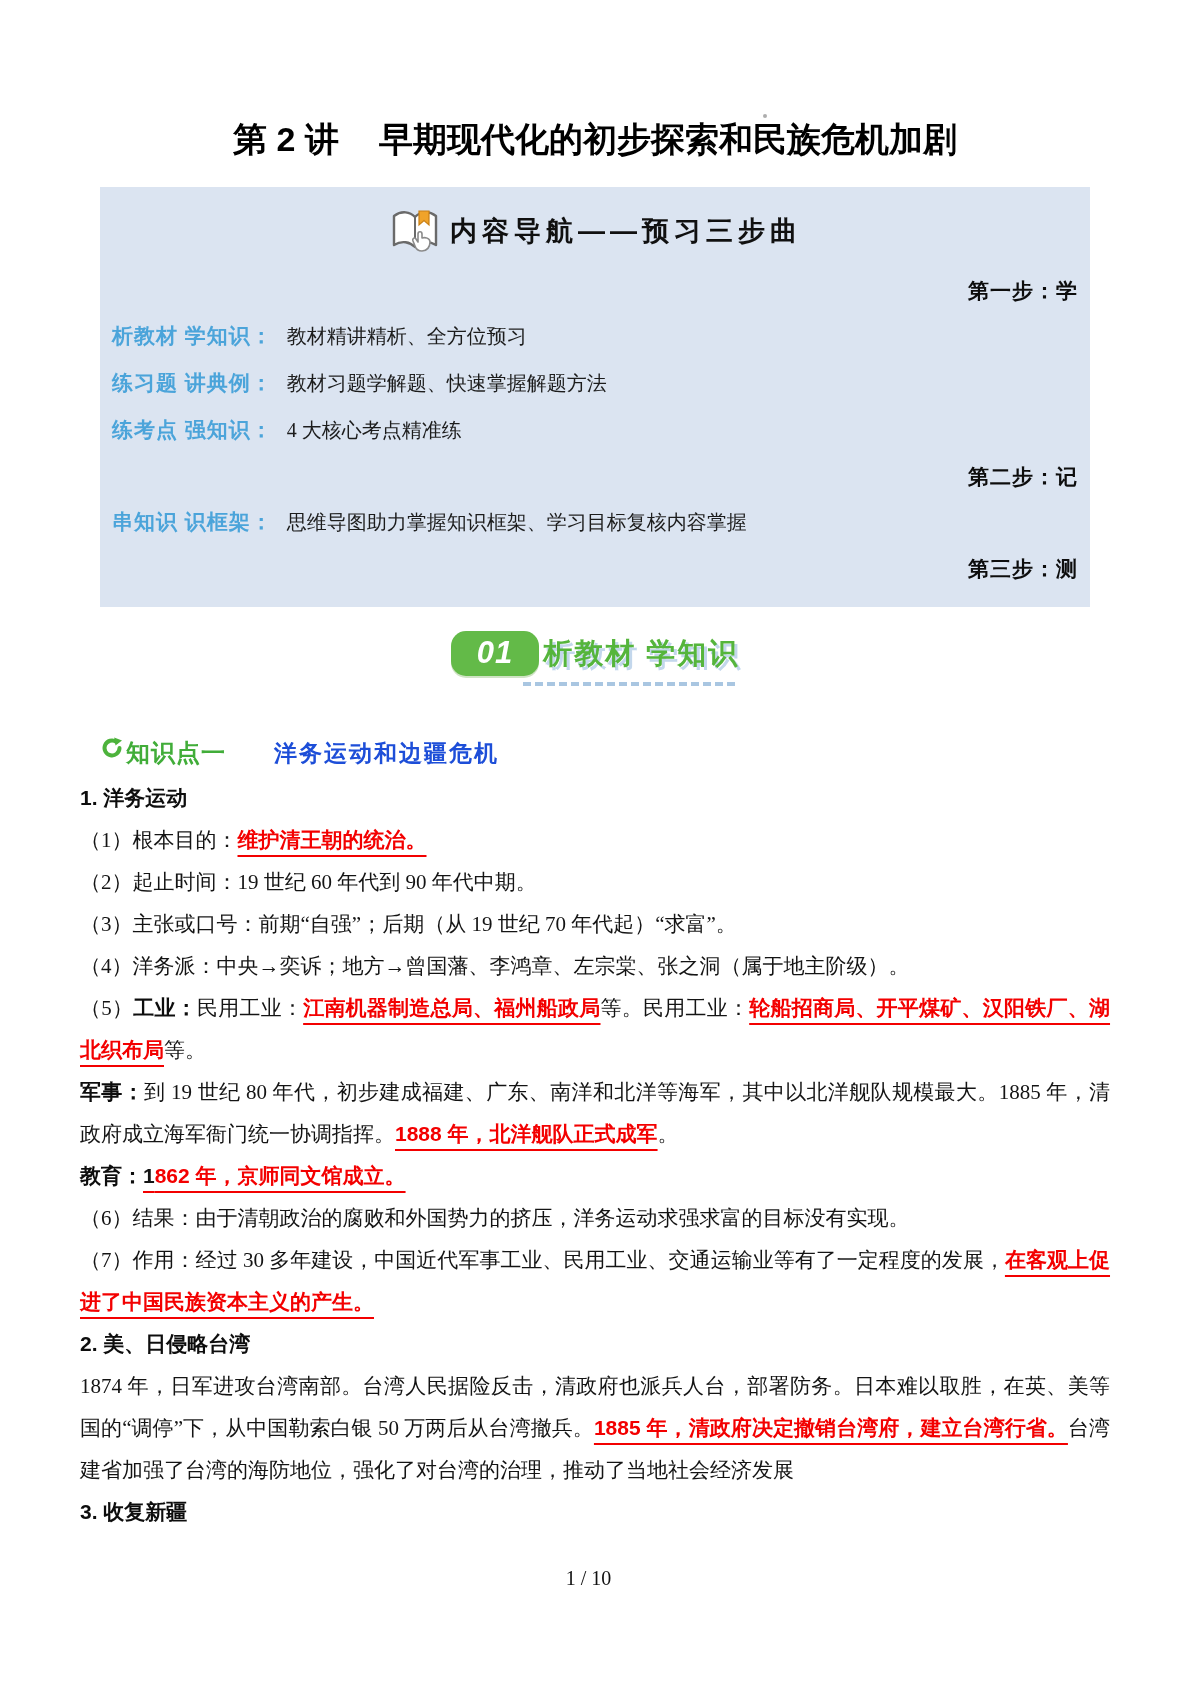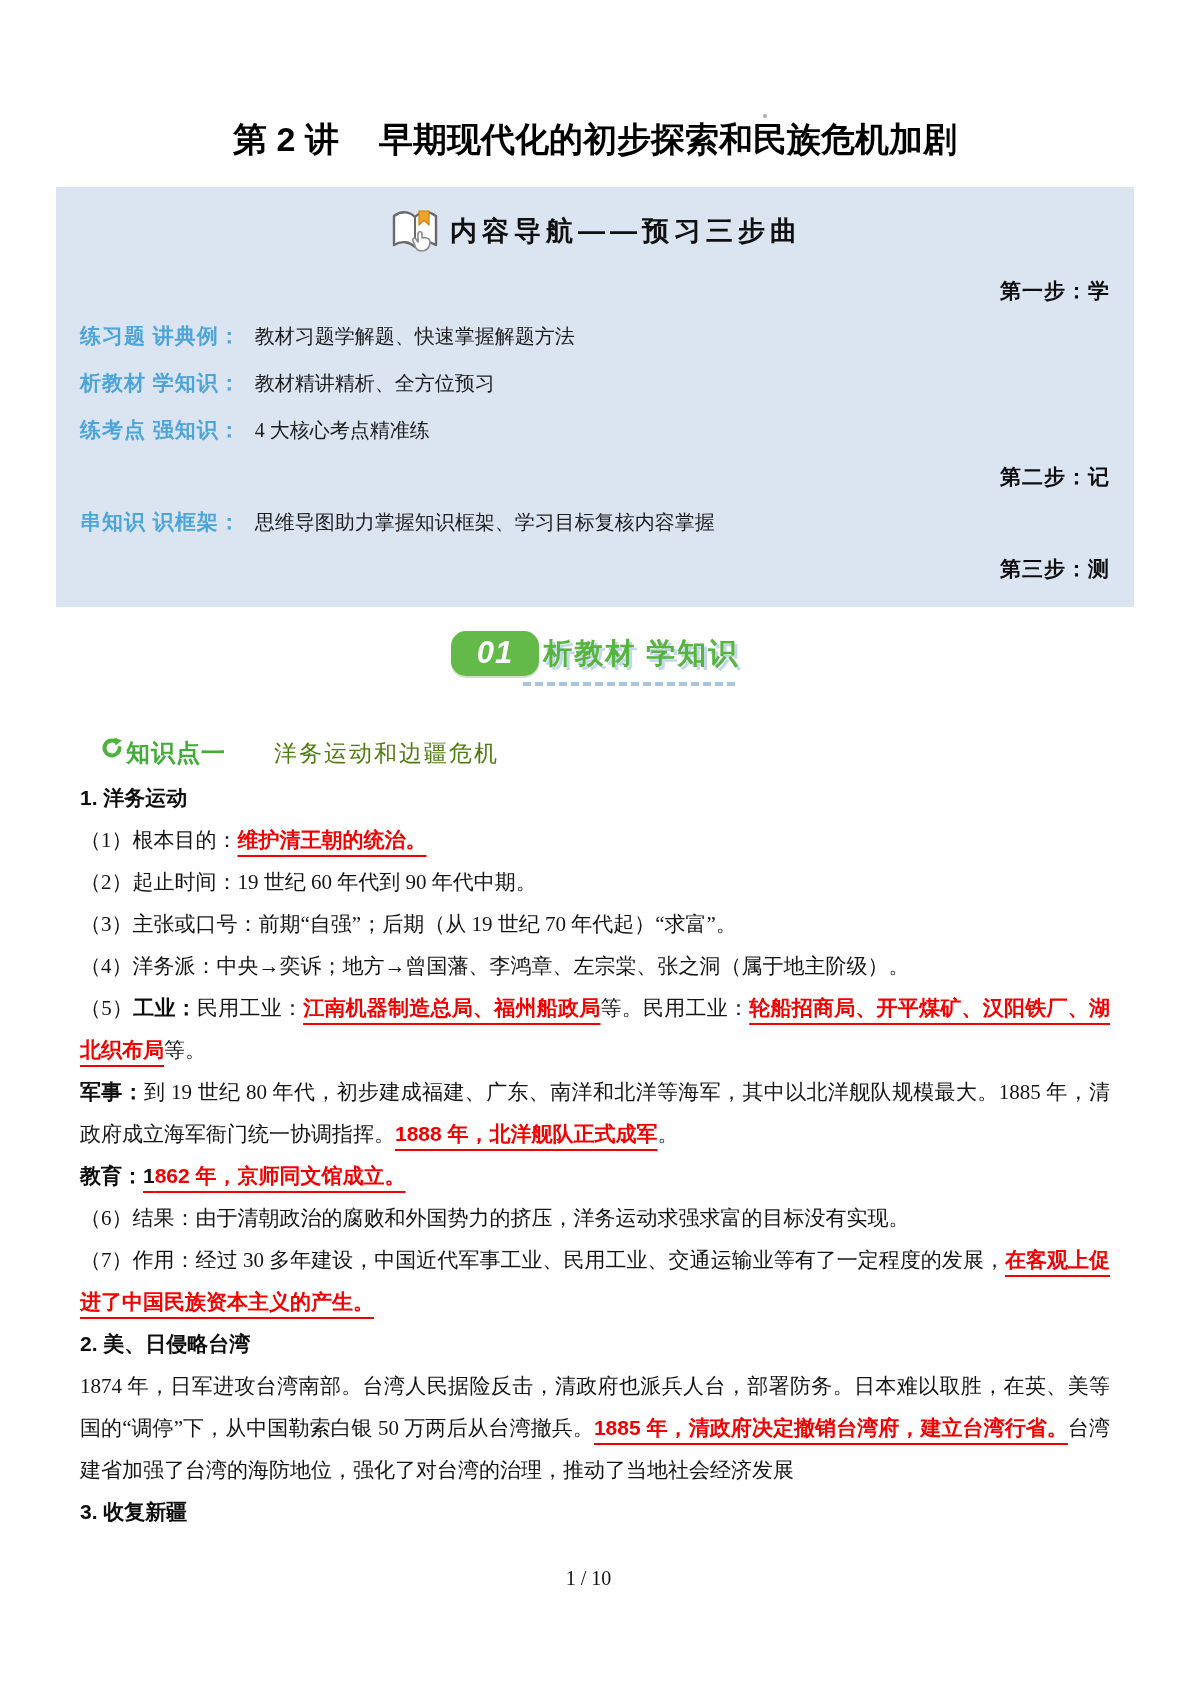--- a/index.html
+++ b/index.html
@@ -18,7 +18,7 @@
   .title .t-num { margin-right:40px; }
 
   
-  .nav-box { margin:26px 56px 0; background:#dbe4f1; padding:14px 24px 16px; }
+  .nav-box { margin:26px 100px 0; background:#dbe4f1; padding:14px 12px 16px; }
   .nav-header {
     display:flex; justify-content:center; align-items:center; gap:4px;
     font-family:"Liberation Sans","DejaVu Sans",sans-serif;

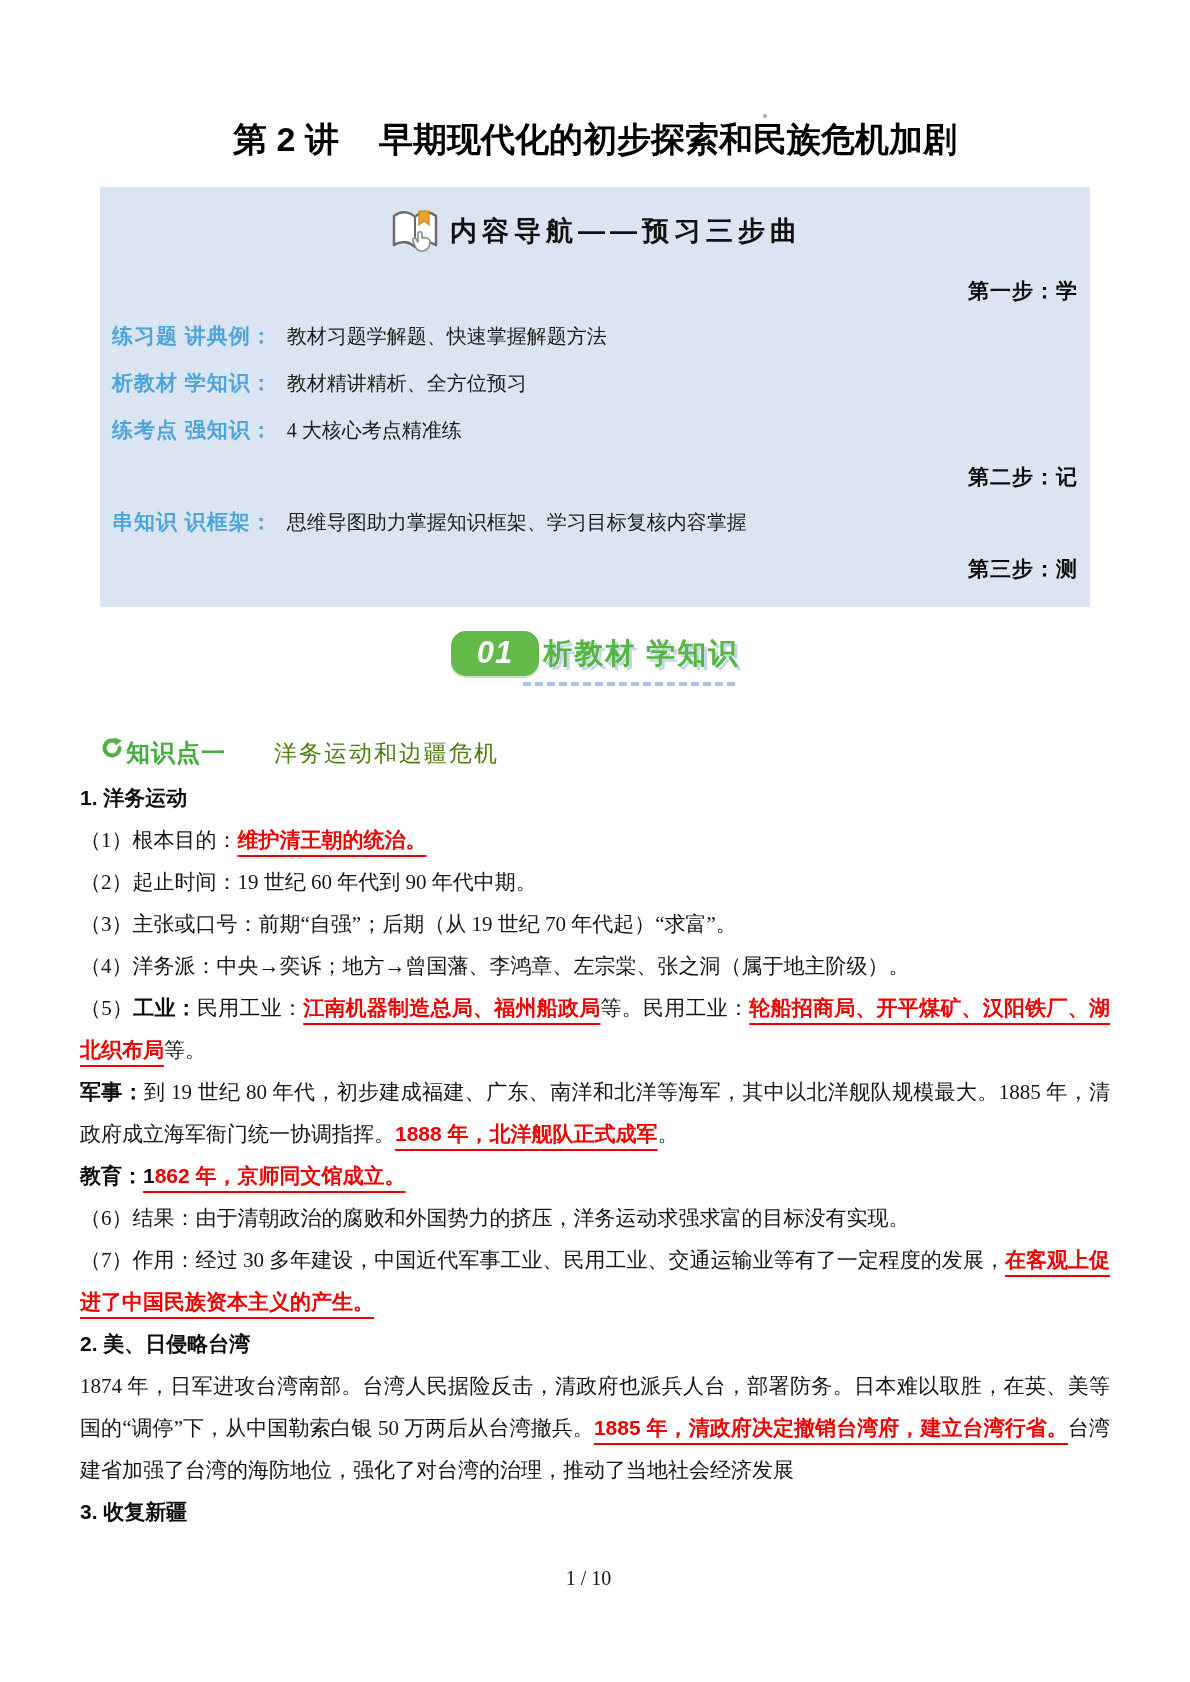--- a/index.html
+++ b/index.html
@@ -118,8 +118,8 @@
     </div>
     <div>
         <div class="nav-step">第一步：学</div>
+        <div class="nav-item"><span class="nav-label">析教材 学知识：</span><span class="nav-desc">教材精讲精析、全方位预习</span></div>
         <div class="nav-item"><span class="nav-label">练习题 讲典例：</span><span class="nav-desc">教材习题学解题、快速掌握解题方法</span></div>
-        <div class="nav-item"><span class="nav-label">析教材 学知识：</span><span class="nav-desc">教材精讲精析、全方位预习</span></div>
         <div class="nav-item"><span class="nav-label">练考点 强知识：</span><span class="nav-desc">4 大核心考点精准练</span></div>
         <div class="nav-step">第二步：记</div>
         <div class="nav-item"><span class="nav-label">串知识 识框架：</span><span class="nav-desc">思维导图助力掌握知识框架、学习目标复核内容掌握</span></div>

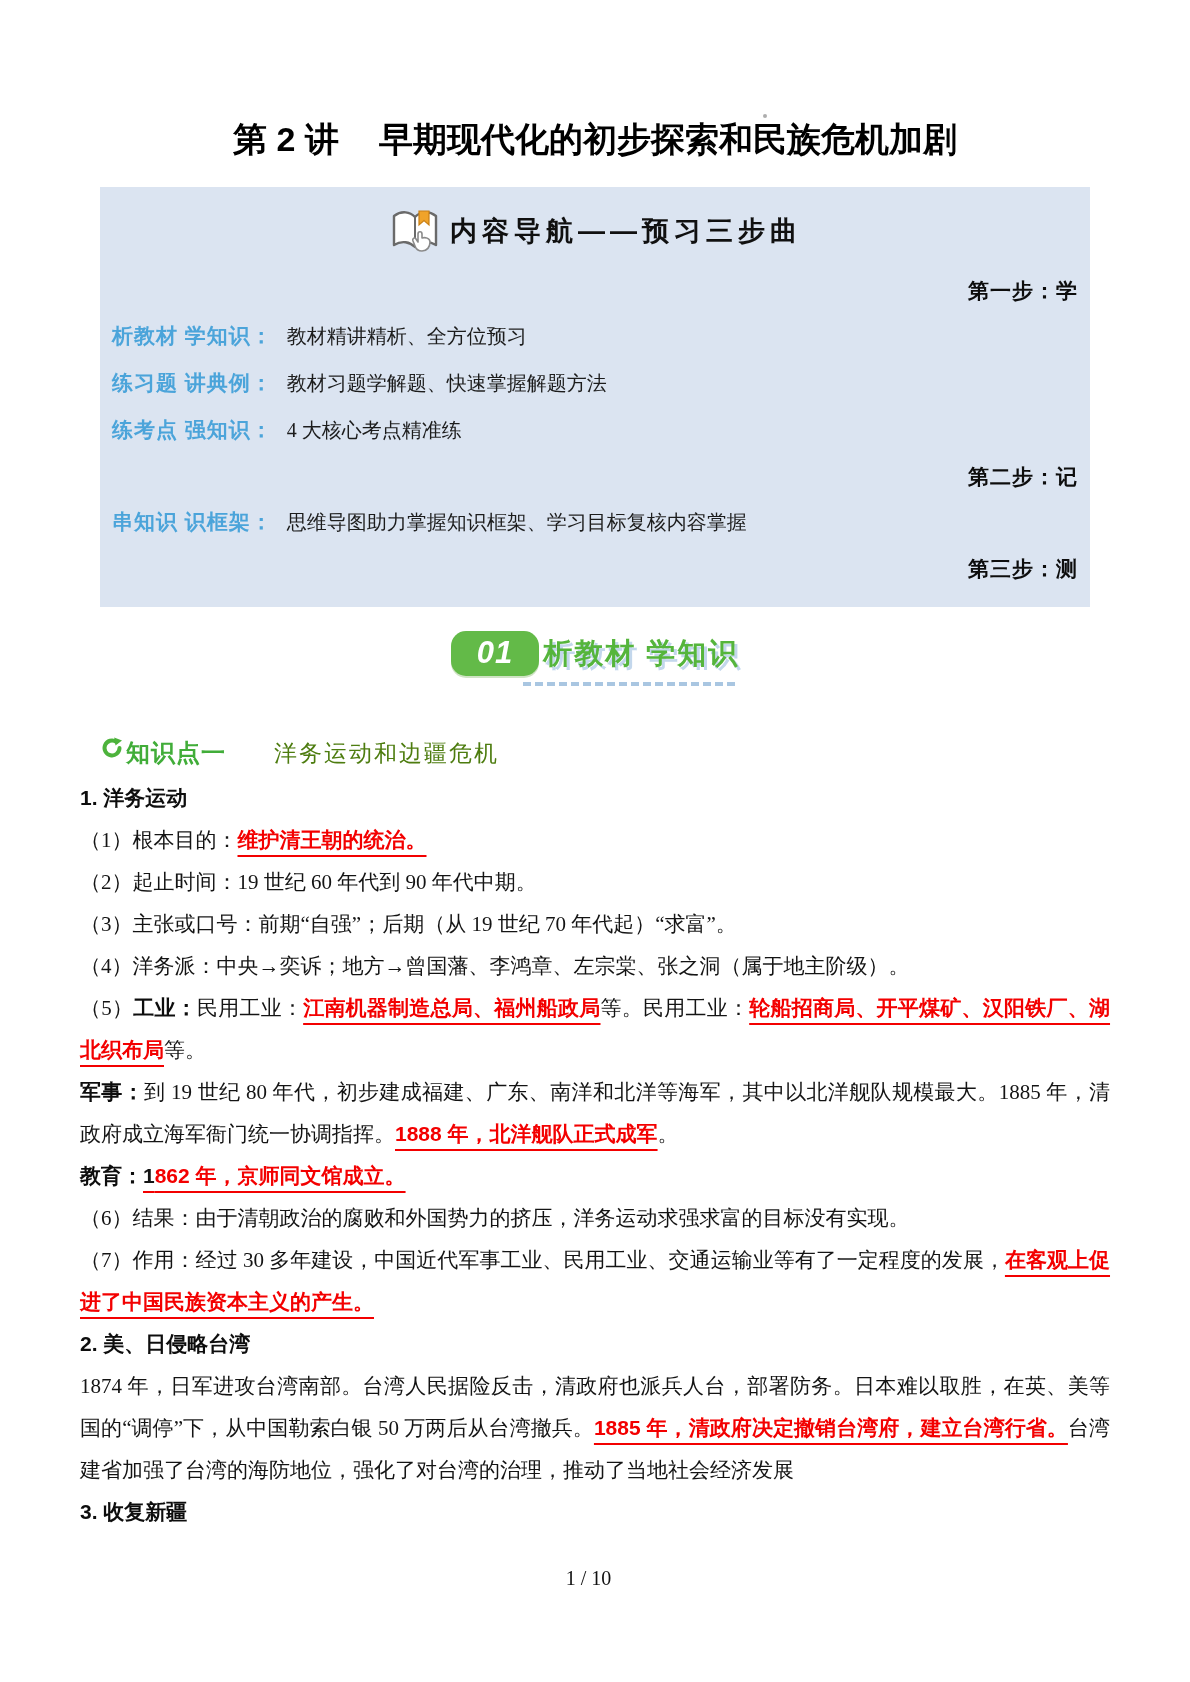--- a/index.html
+++ b/index.html
@@ -64,8 +64,8 @@
     font-size:24px; color:#41ad39; margin-left:2px; letter-spacing:1px;
   }
   .kp-title {
-    font-family:"Liberation Sans","DejaVu Sans",sans-serif; font-weight:normal;
-    font-size:23px; color:#4d7c0f; margin-left:48px; letter-spacing:2px;
+    font-family:"Liberation Sans","DejaVu Sans",sans-serif; font-weight:bold;
+    font-size:23px; color:#1d4ed8; margin-left:48px; letter-spacing:2px;
   }
 
   

